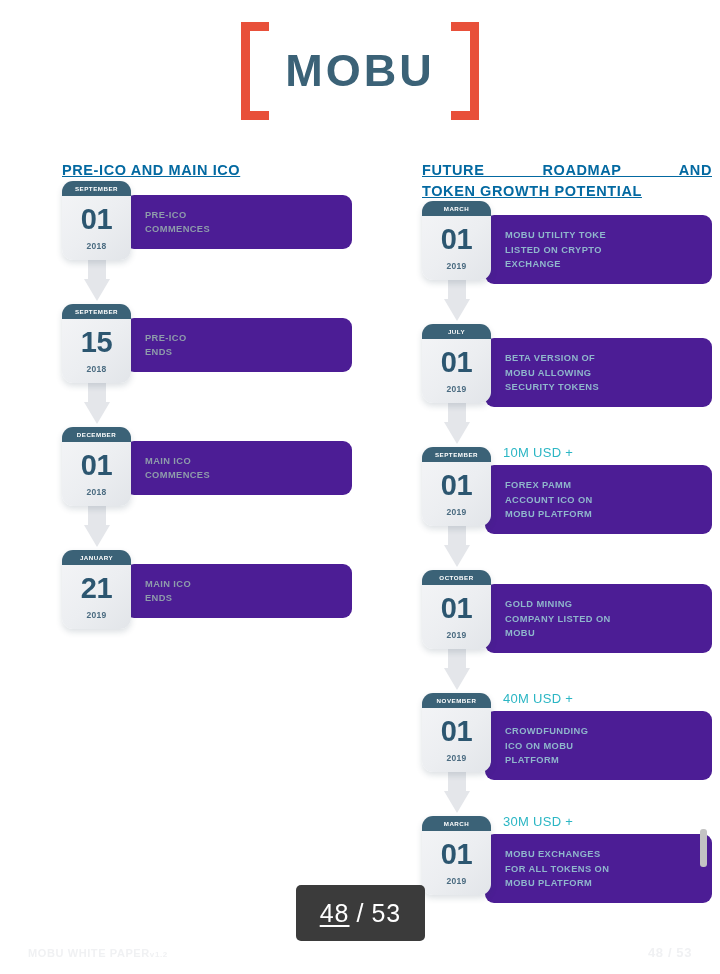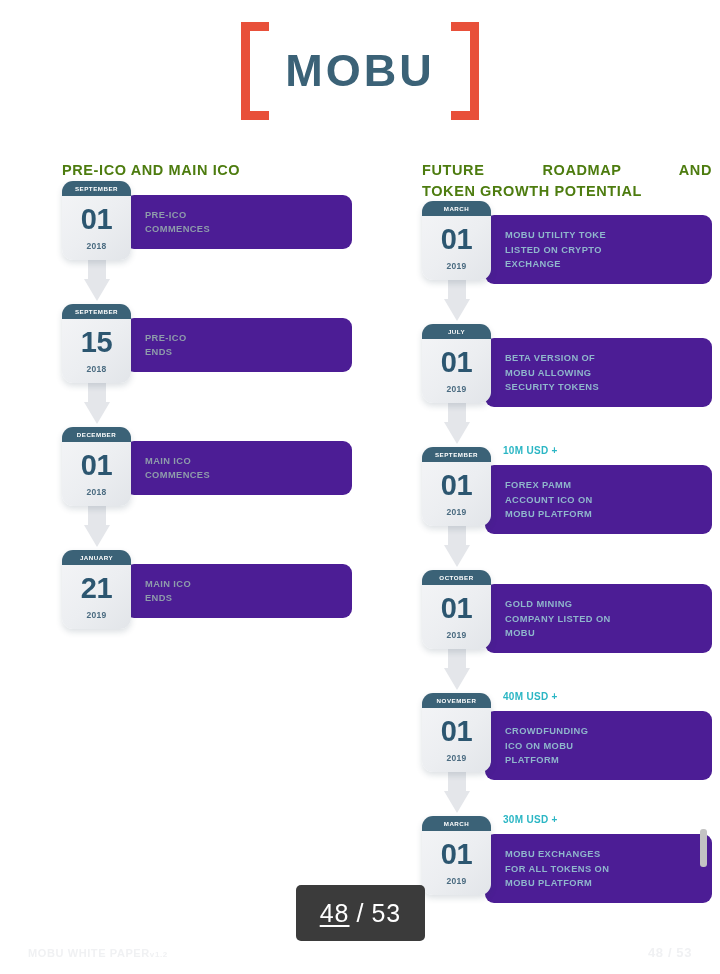--- a/index.html
+++ b/index.html
@@ -58,12 +58,13 @@
   .col-right { left: 388px; width: 290px; margin-left: 34px; }
 
   .col-head {
-    color: #4d7c0f;
+    color: #0369a1;
     font-size: 14.5px;
     font-weight: bold;
     letter-spacing: 0.6px;
     line-height: 1.42;
     margin-bottom: 0;
+    text-decoration: underline;
   }
   .col-head.justified {
     text-align: justify;

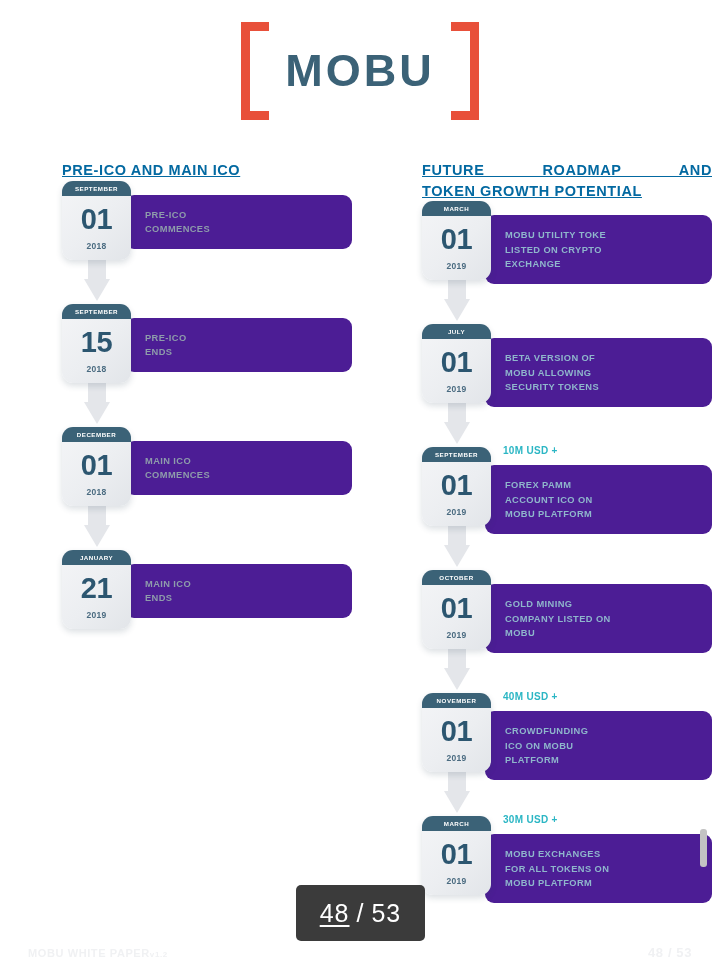--- a/index.html
+++ b/index.html
@@ -152,8 +152,8 @@
     left: 18px;
     top: -16px;
     color: #2bb6c4;
-    font-size: 10px;
-    font-weight: bold;
+    font-size: 13px;
+    font-weight: normal;
     letter-spacing: 0.3px;
     white-space: nowrap;
   }

